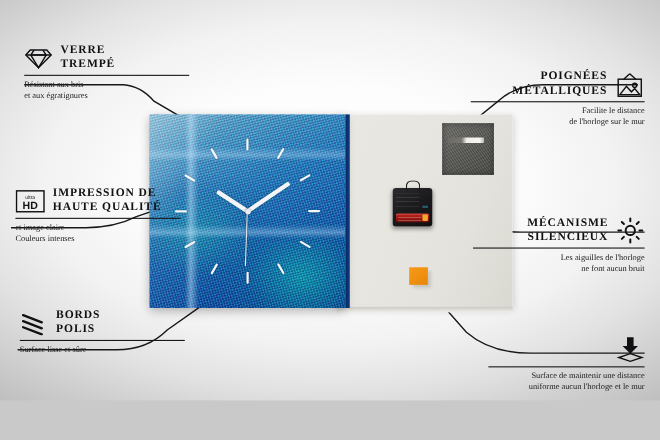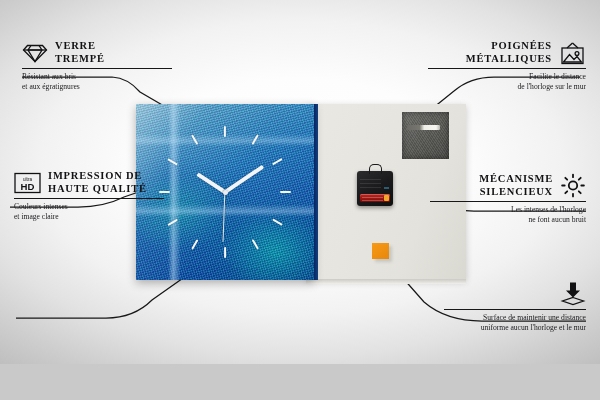--- a/index.html
+++ b/index.html
@@ -123,7 +123,7 @@
   
   .feature{position:absolute;width:190px;}
   .feat-head{display:flex;align-items:center;gap:7px;}
-  .feat-head.right{justify-content:flex-end;}
+  .feat-head.right{justify-content:flex-end;margin-top:24px;}
   .feat-title{
     font-family:"Liberation Serif", serif;
     font-size:10.5px;font-weight:bold;letter-spacing:.8px;color:#111114;

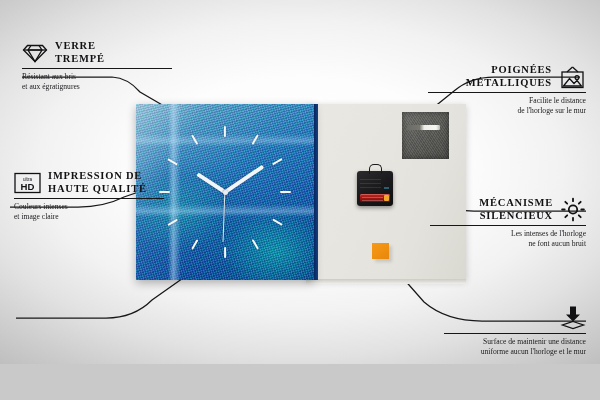--- a/index.html
+++ b/index.html
@@ -244,8 +244,8 @@
       </div>
     </div>
     <div class="rule"></div>
+    <div class="feat-sub">et image claire</div>
     <div class="feat-sub">Couleurs intenses</div>
-    <div class="feat-sub">et image claire</div>
   </div>
 
 

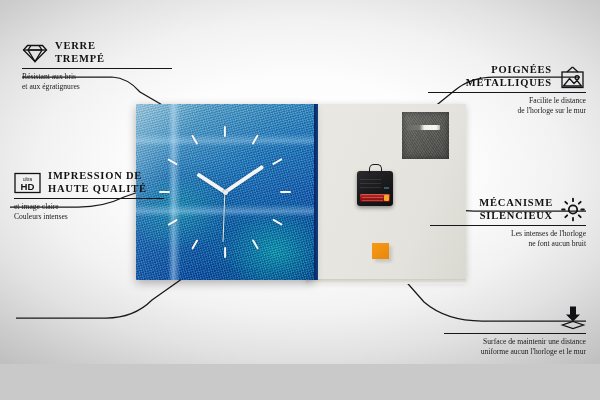--- a/index.html
+++ b/index.html
@@ -295,7 +295,7 @@
       </span>
     </div>
     <div class="rule"></div>
-    <div class="feat-sub">Les intenses de l'horloge</div>
+    <div class="feat-sub">Les aiguilles de l'horloge</div>
     <div class="feat-sub">ne font aucun bruit</div>
   </div>
 

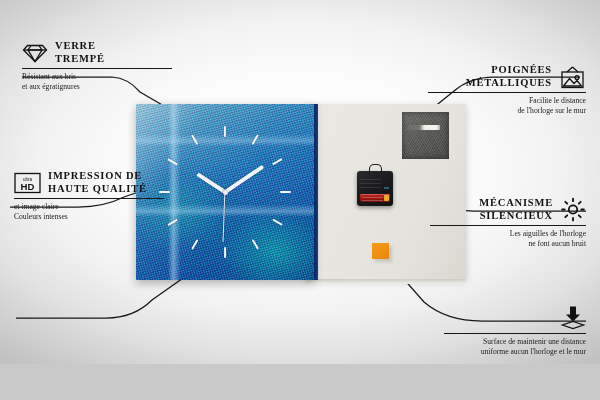--- a/index.html
+++ b/index.html
@@ -248,6 +248,25 @@
     <div class="feat-sub">Couleurs intenses</div>
   </div>
 
+  <div class="feature left" style="left:18px;top:281px;width:150px;">
+    <div class="feat-head">
+      <span class="ico">
+        <svg width="26" height="22" viewBox="0 0 26 22">
+          <g stroke="#111114" stroke-width="2.1" stroke-linecap="round">
+            <path d="M3,3.5 L20,10"></path>
+              <path d="M3,9 L20,15.5"></path>
+              <path d="M3,14.5 L20,21"></path>
+          </g>
+        </svg>
+      </span>
+      <div>
+        <div class="feat-title">BORDS</div>
+        <div class="feat-title">POLIS</div>
+      </div>
+    </div>
+    <div class="rule"></div>
+    <div class="feat-sub">Surface lisse et sûre</div>
+  </div>
 
   <div class="feature right" style="left:428px;top:40px;width:158px;">
     <div class="feat-head right">

